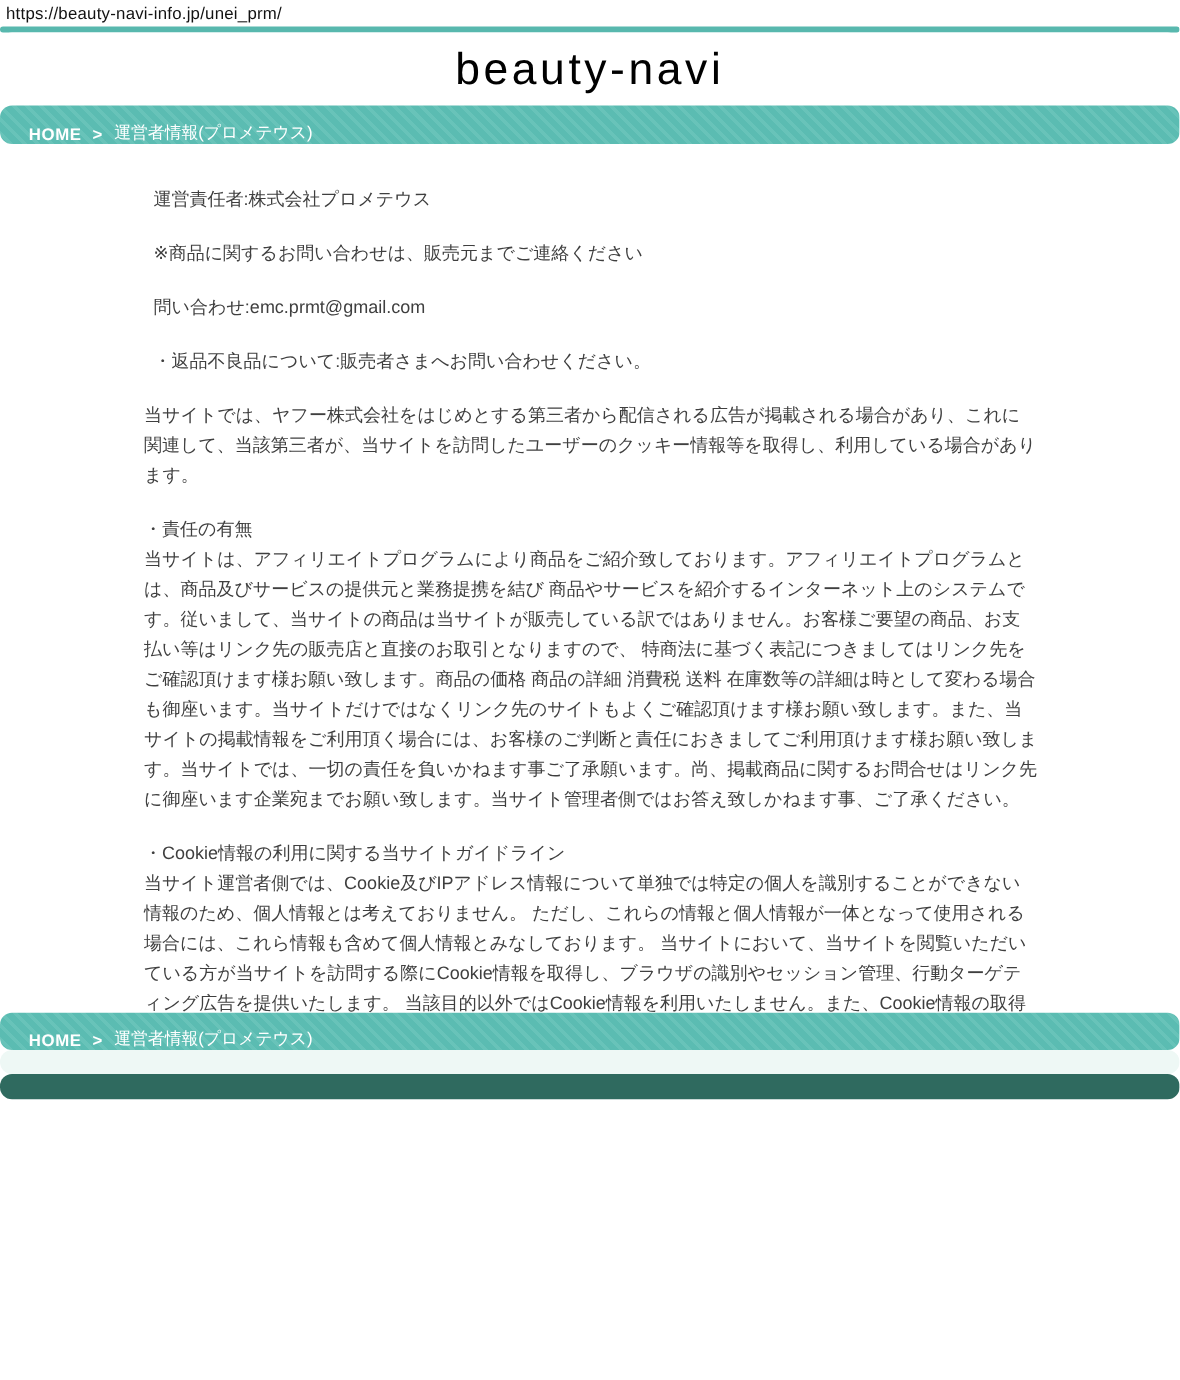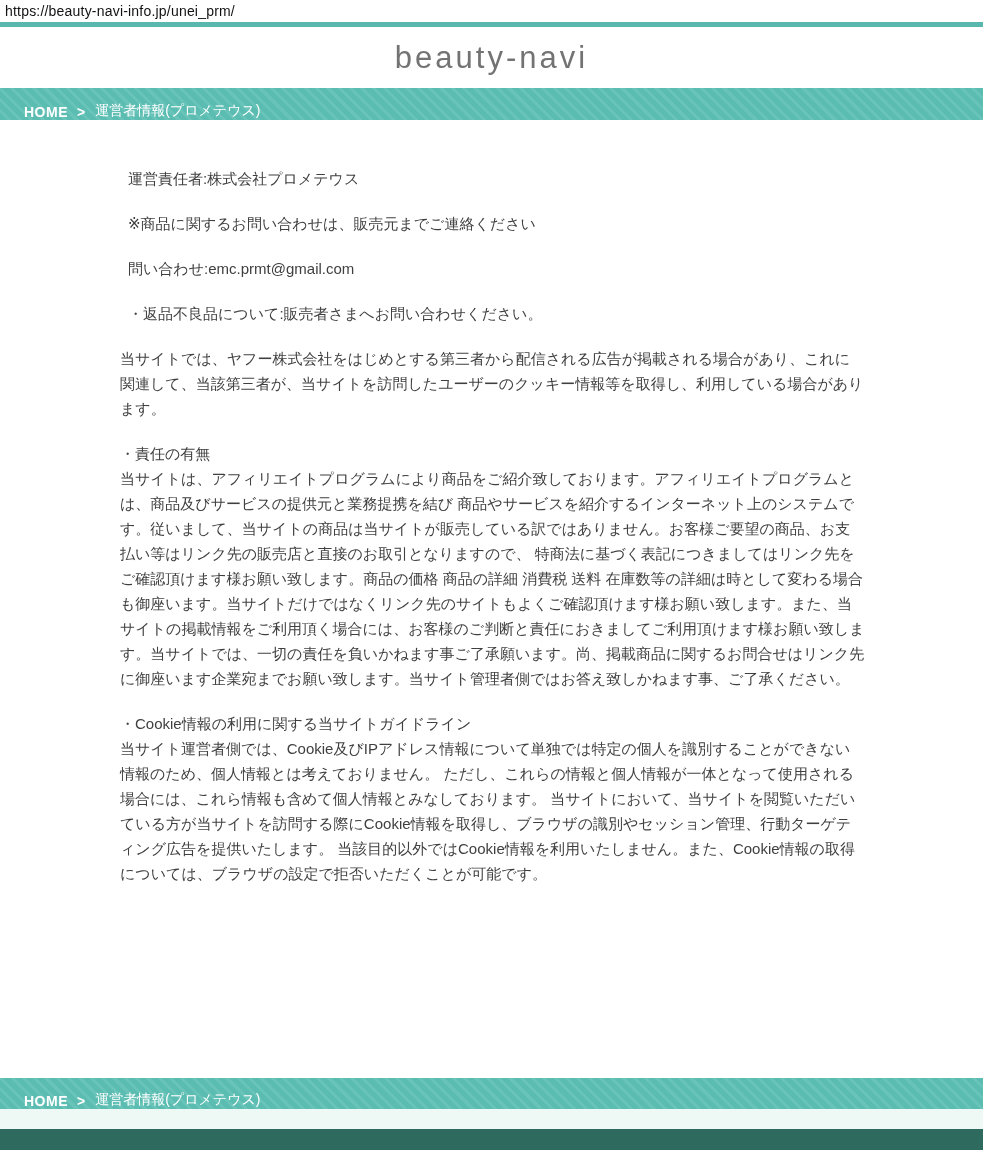--- a/index.html
+++ b/index.html
@@ -2,7 +2,7 @@
 <html><head>
 <meta charset="utf-8">
 <style>
-  * { box-sizing: border-box; }
+  * { box-sizing: border-box; border-radius: 10px; }
   html, body { margin: 0; padding: 0; }
   body {
     width: 983px;

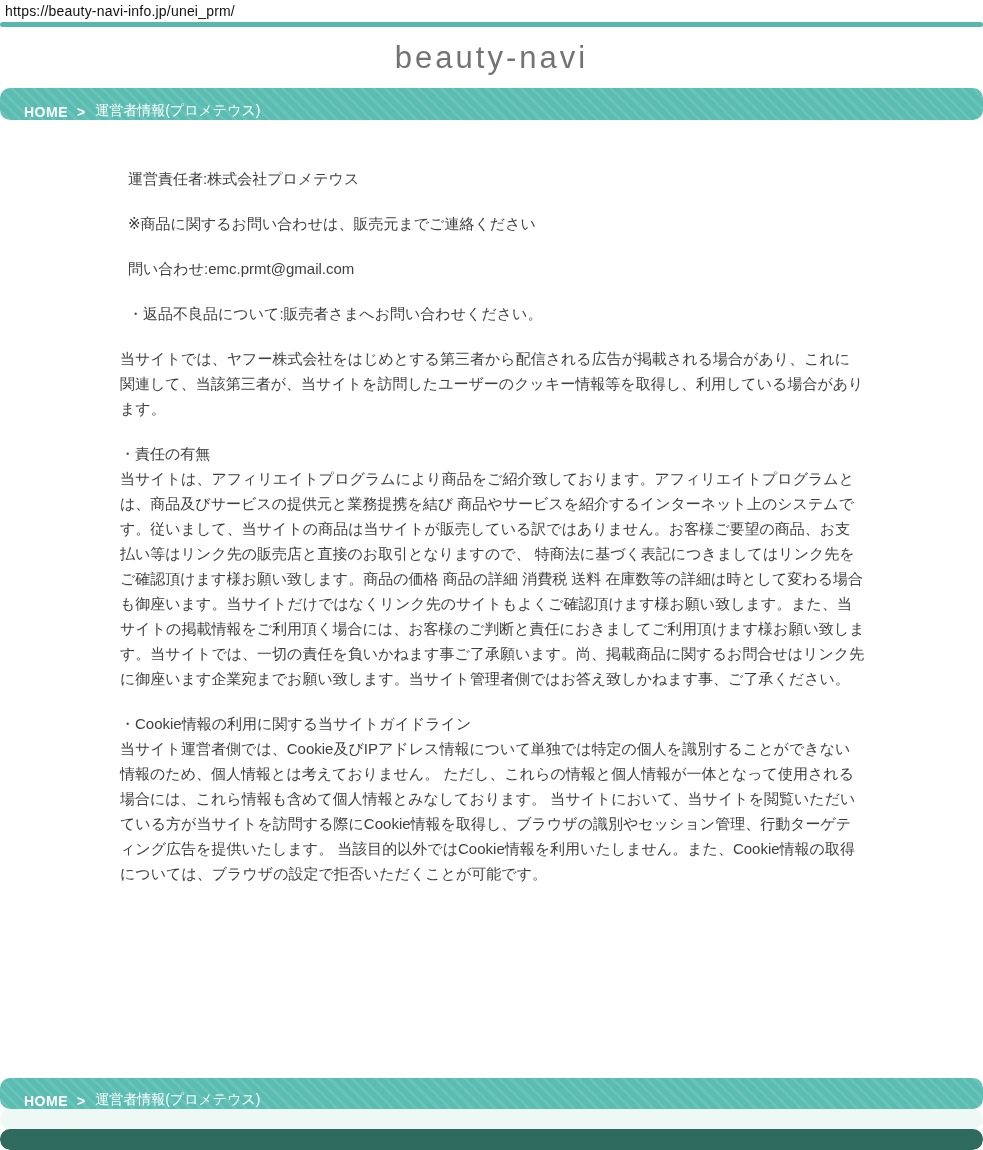--- a/index.html
+++ b/index.html
@@ -38,10 +38,10 @@
   }
   .site-title {
     margin: 0;
-    font-size: 31px;
+    font-size: 37px;
     font-weight: 400;
     letter-spacing: 3px;
-    color: #737373;
+    color: #000000;
   }
 
   

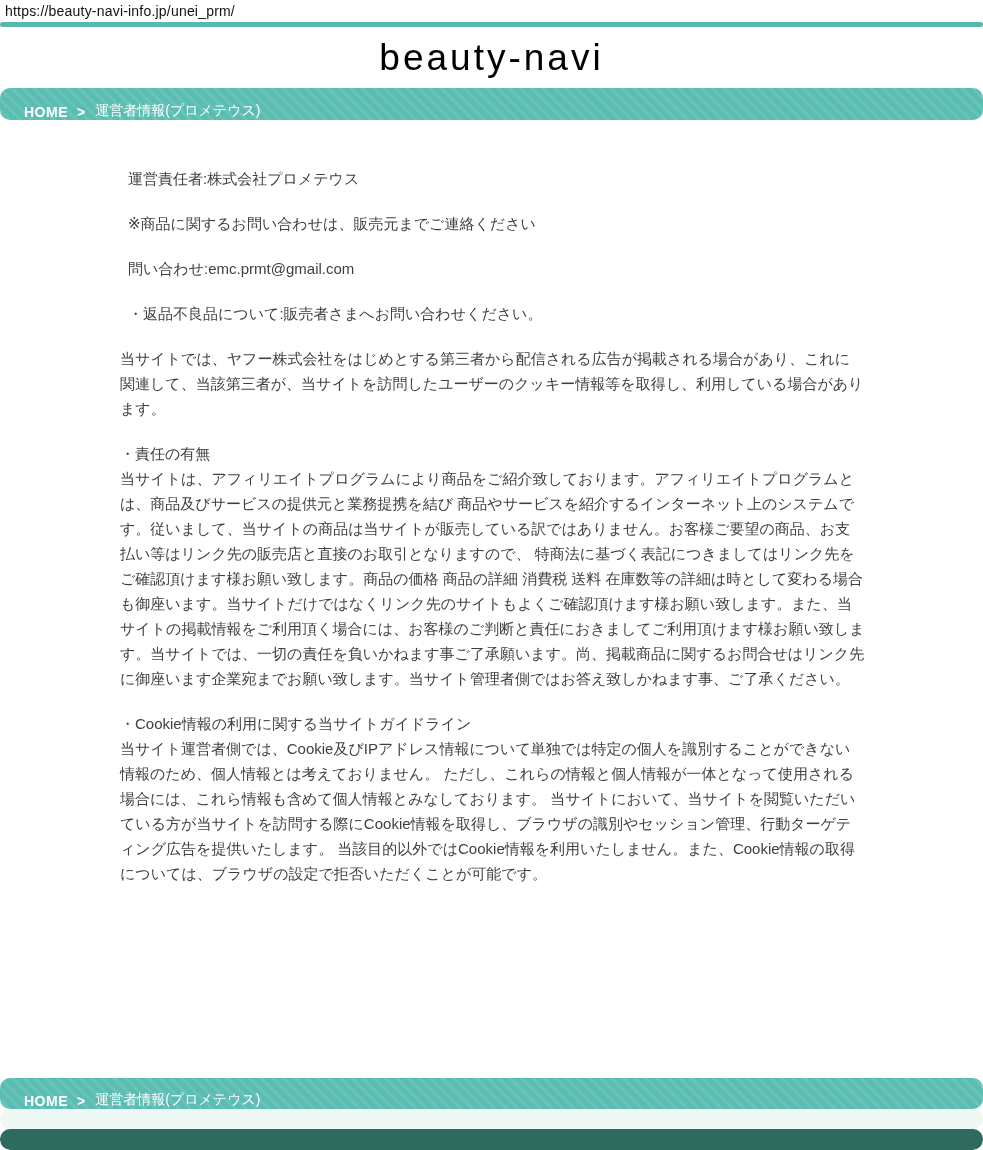--- a/index.html
+++ b/index.html
@@ -71,8 +71,8 @@
 
   
   .content {
-    height: 958px;
-    padding: 46px 118px 0 120px;
+    height: 724px;
+    padding: 34px 118px 0 120px;
     overflow: hidden;
     color: #3f3f3f;
     font-size: 15px;

